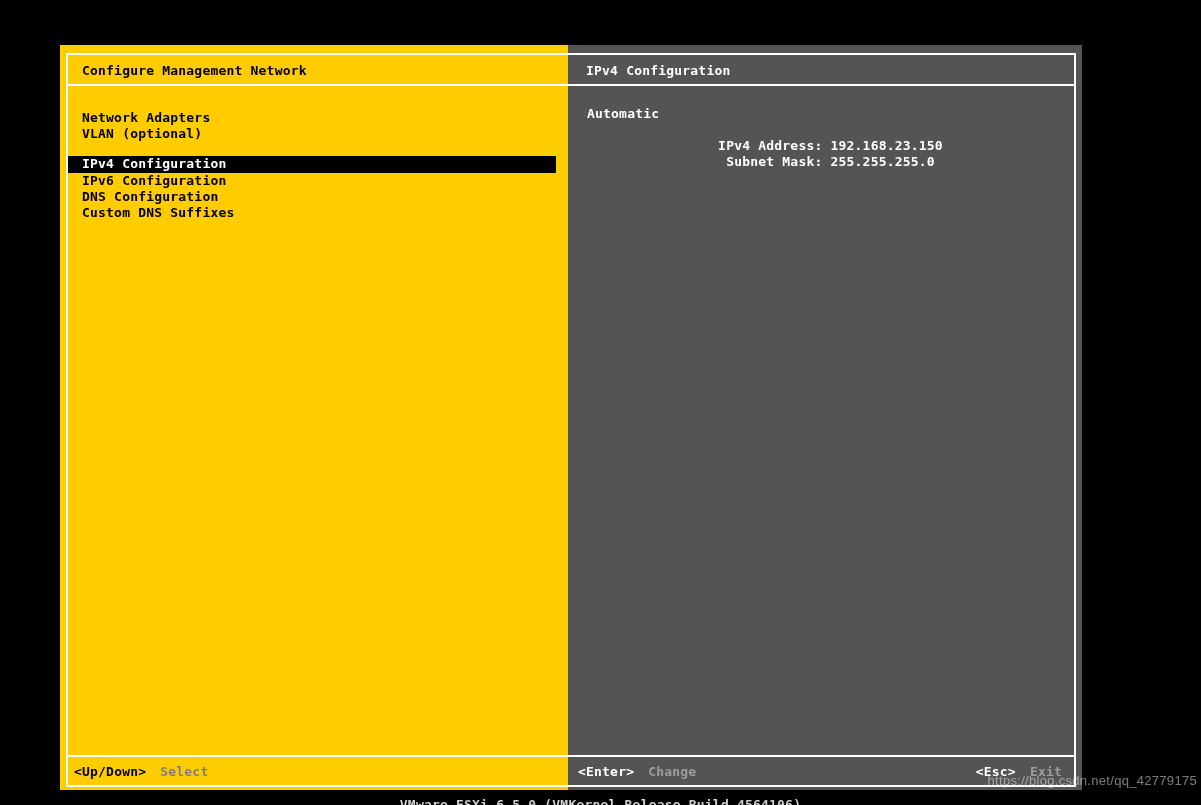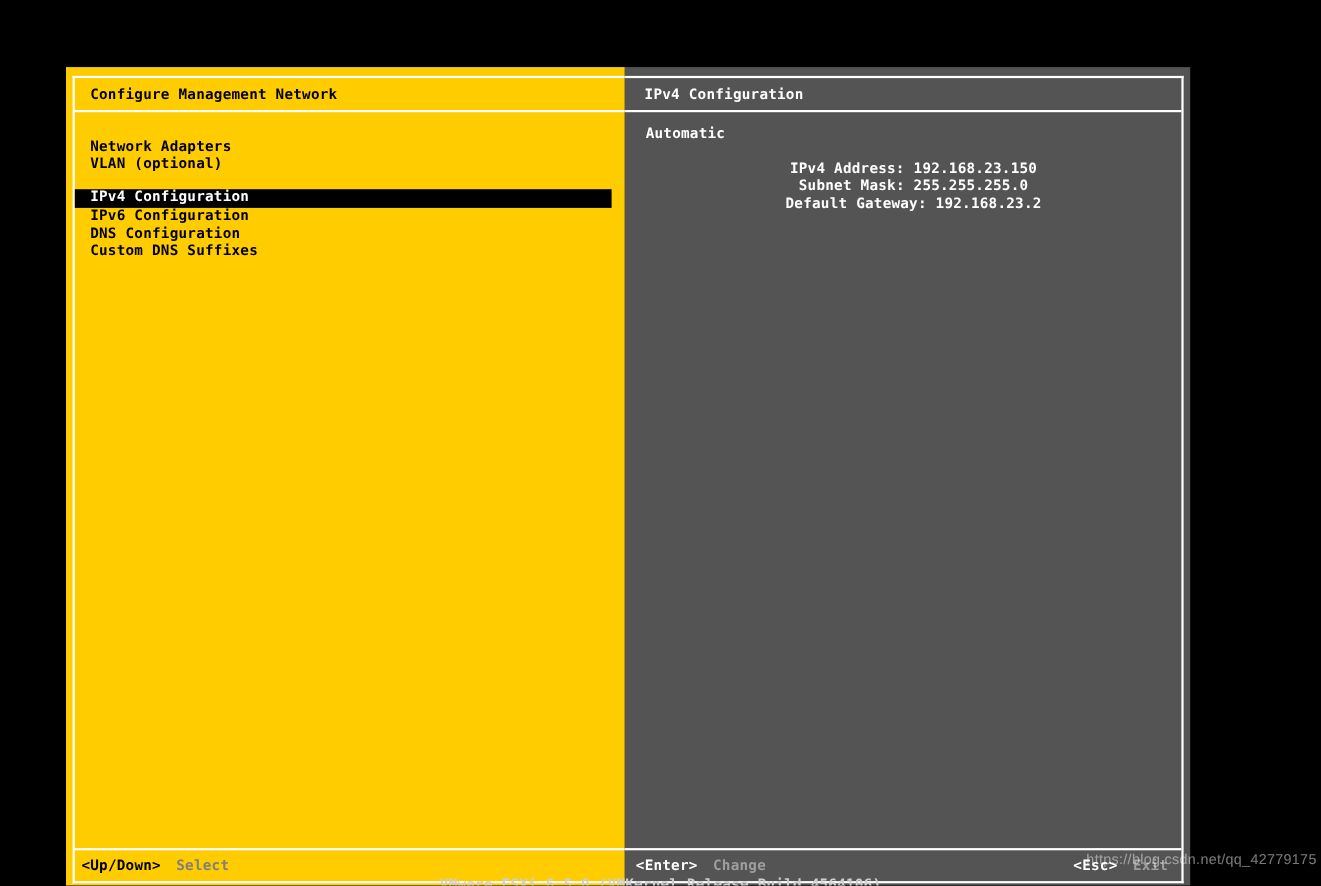--- a/index.html
+++ b/index.html
@@ -19,7 +19,6 @@
     position: absolute; left: 60px; top: 45px;
     width: 1022px; height: 551px;
     display: flex;
-    margin-top: 16px;
   }
 
   

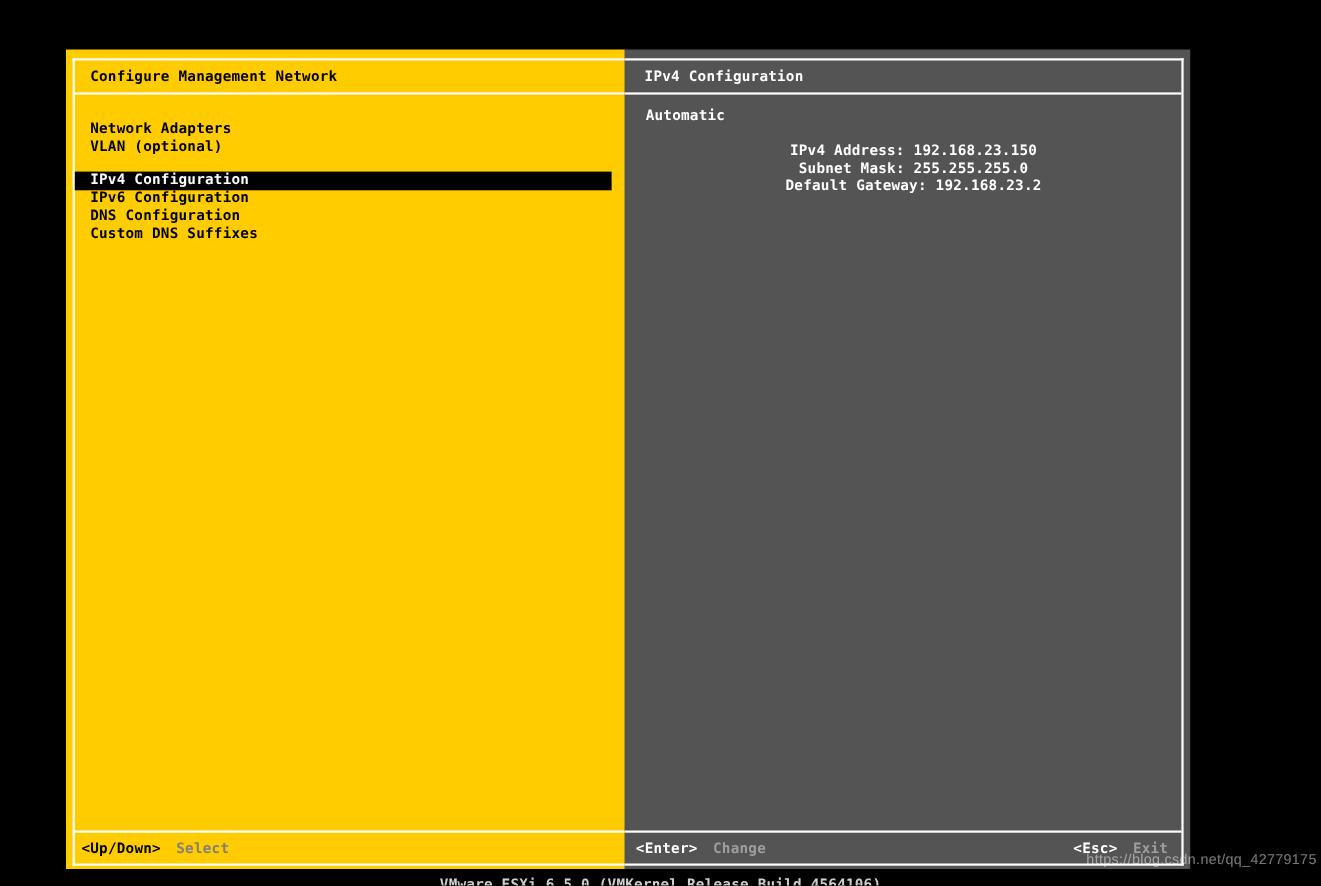--- a/index.html
+++ b/index.html
@@ -70,7 +70,7 @@
     height: 31px; border-bottom: 2px solid #FFF;
     padding: 8px 0 0 18px;
   }
-  .rcontent { padding: 12px 0 0 19px; }
+  .rcontent { padding: 20px 0 0 19px; }
   .mode-line { height: 16px; }
   .fields { margin-top: 16px; }
   .field-line { height: 16px; white-space: nowrap; text-align: center; }

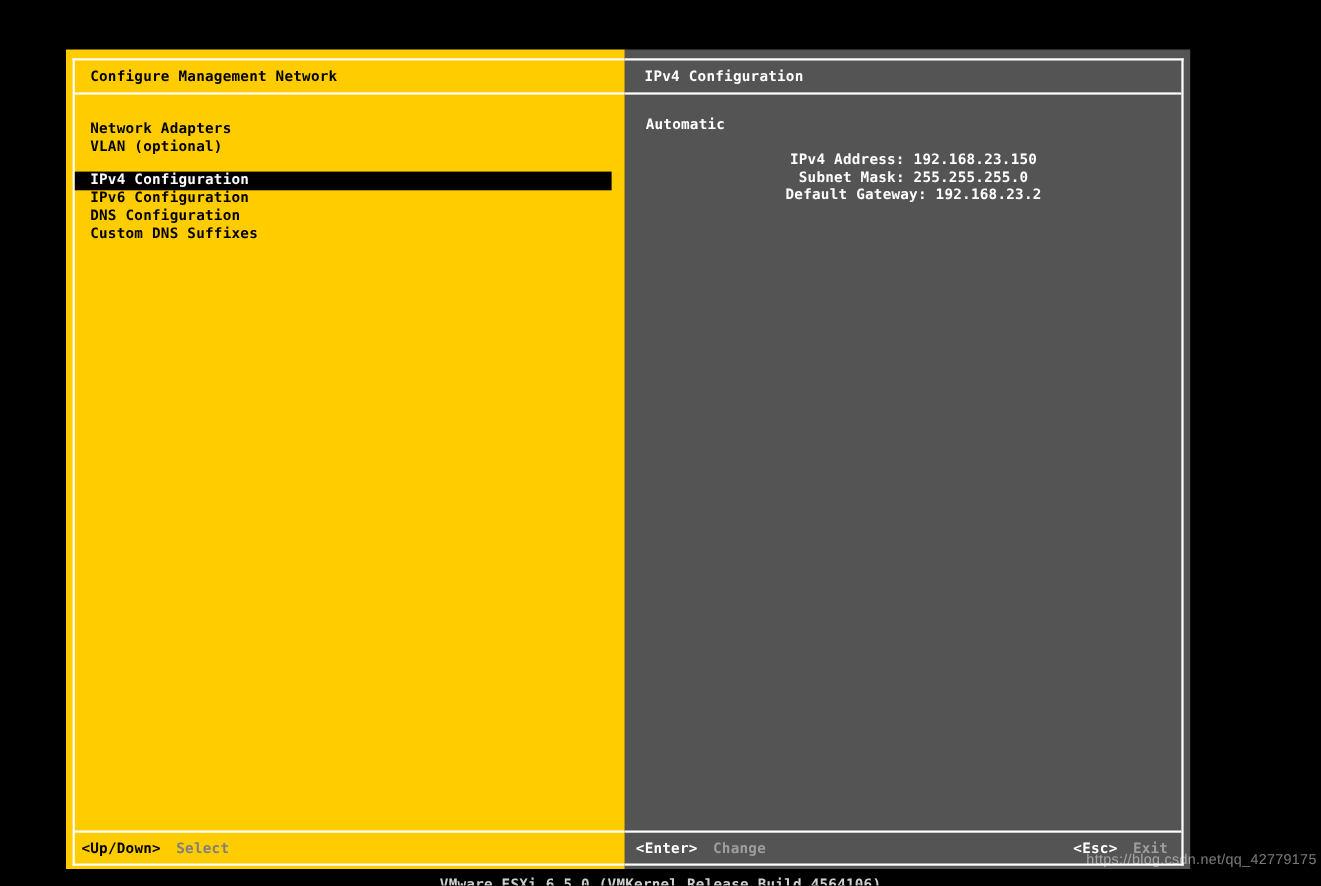--- a/index.html
+++ b/index.html
@@ -143,10 +143,6 @@
               <span>Subnet Mask:</span>
               <span>255.255.255.0</span>
             </div>
-            <div class="field-line">
-              <span>Default Gateway:</span>
-              <span>192.168.23.2</span>
-            </div>
           </div>
 
         </div>

